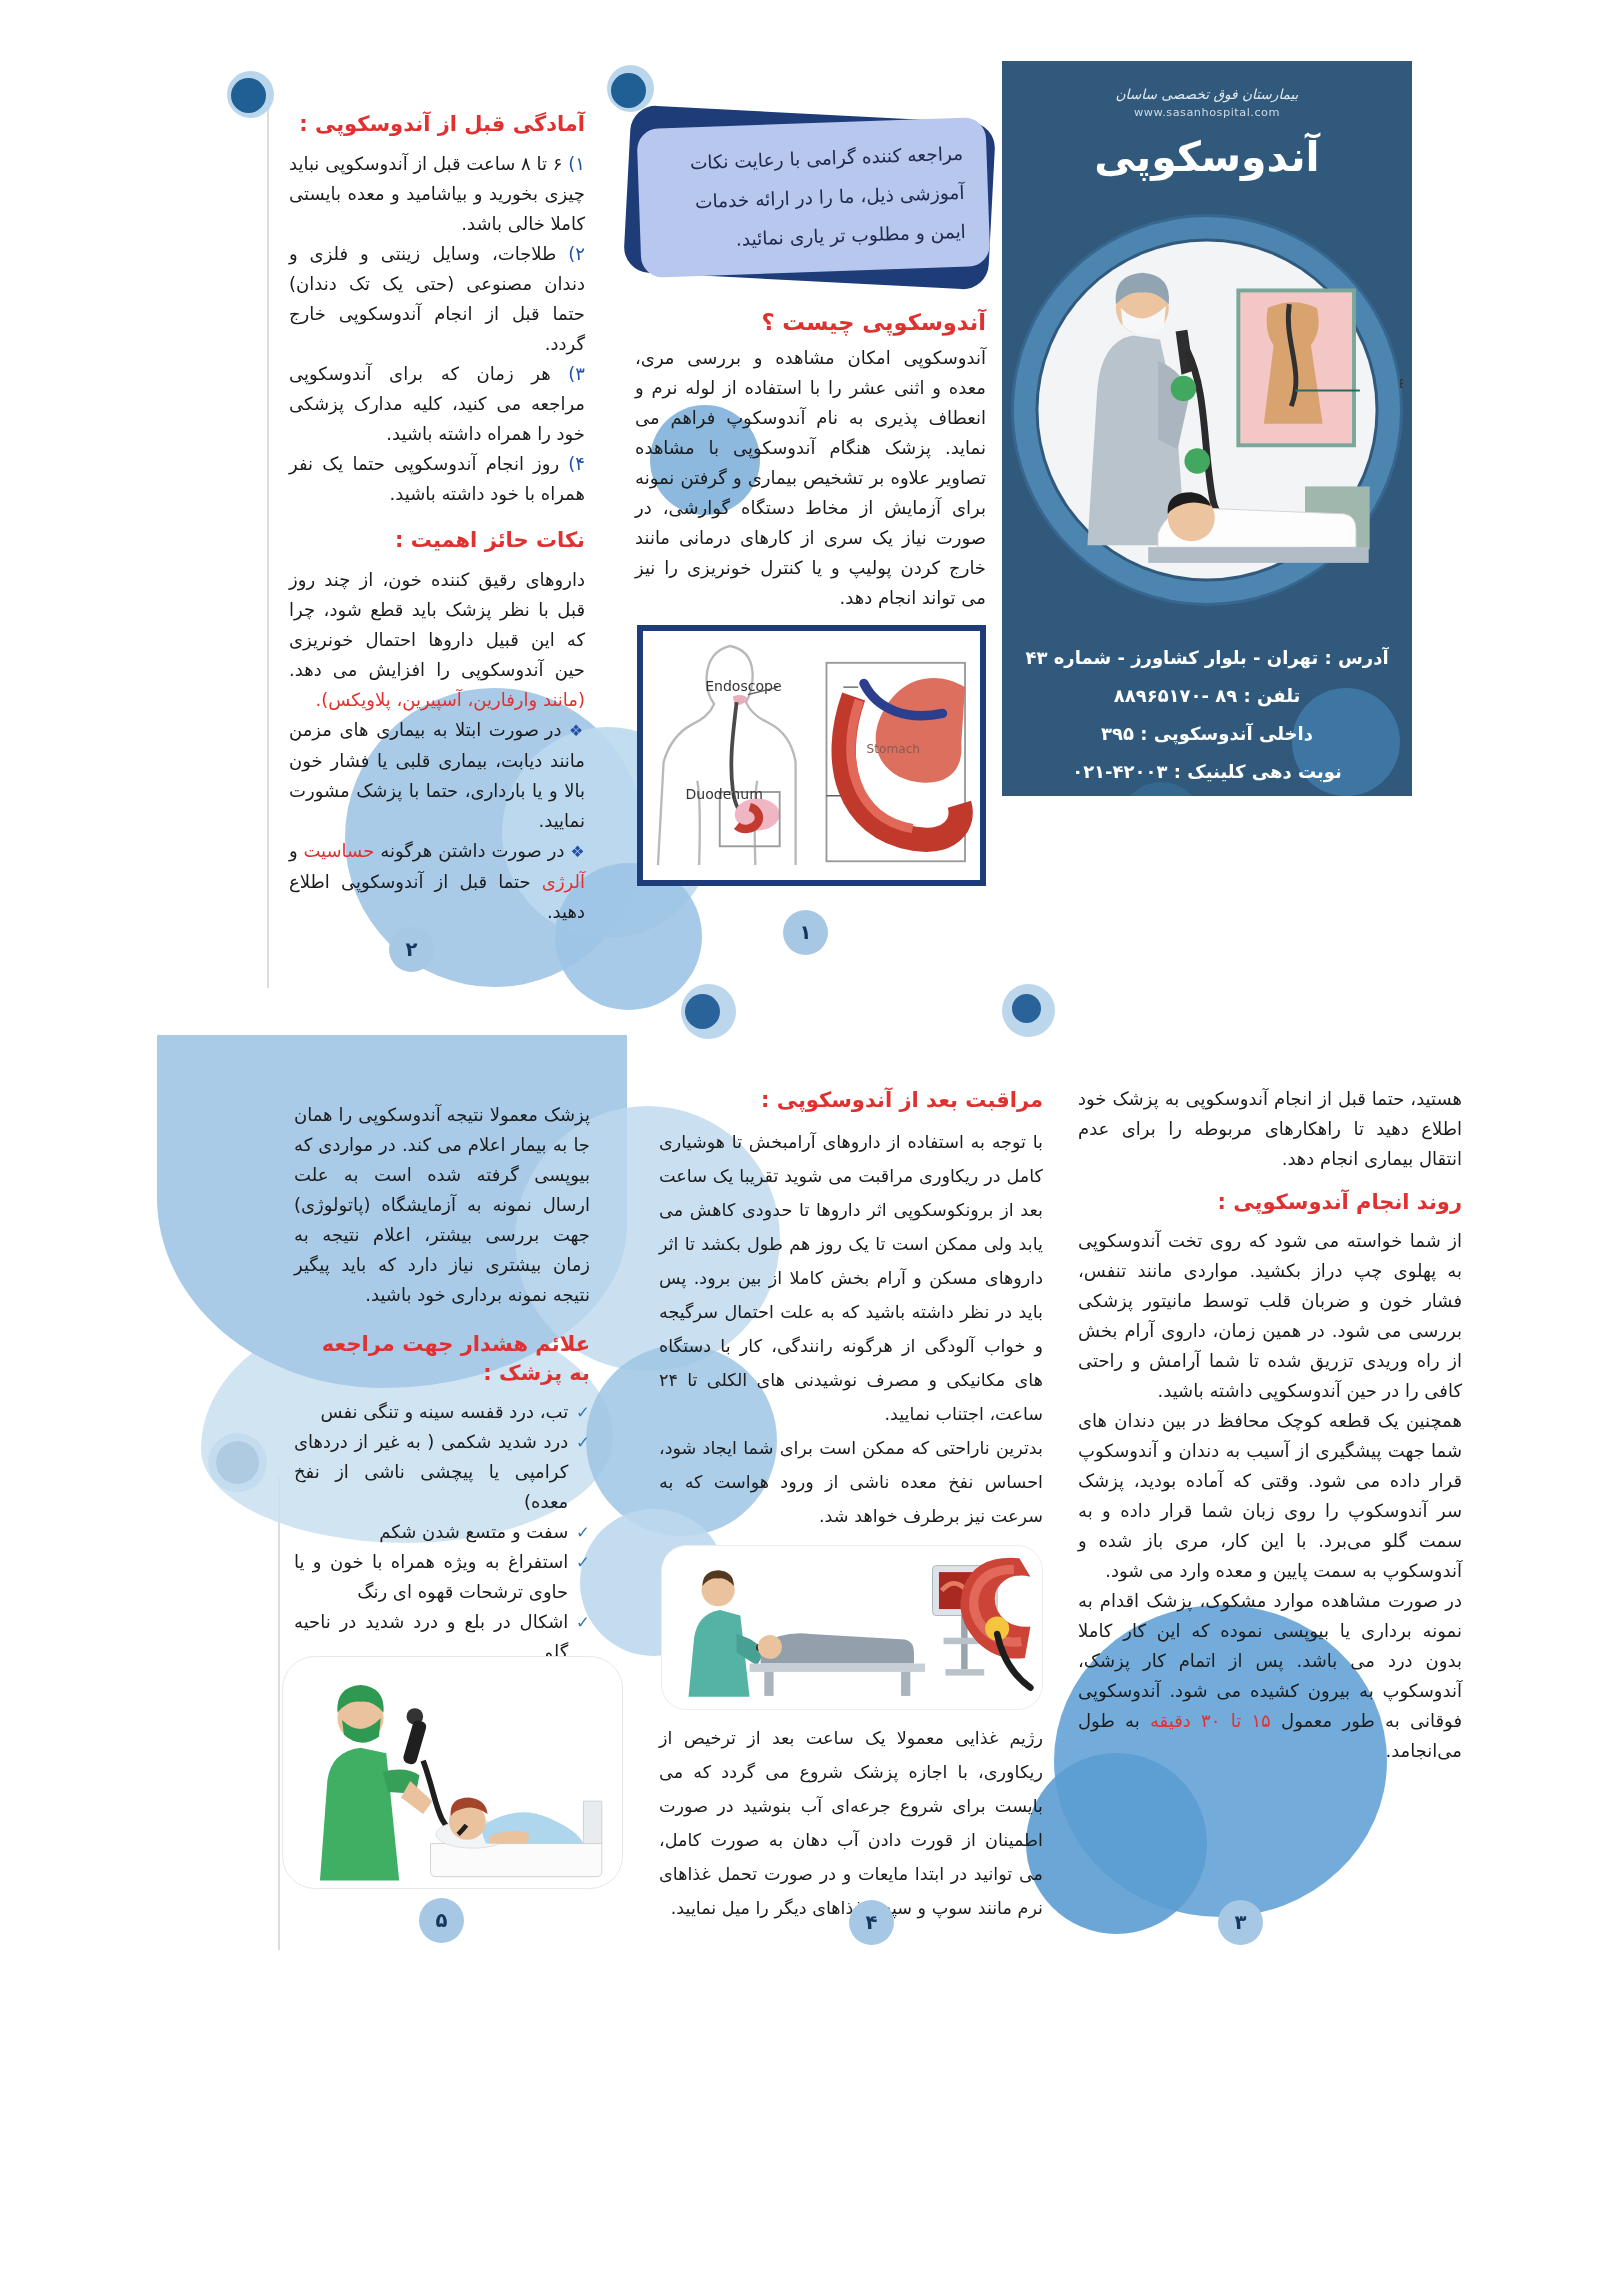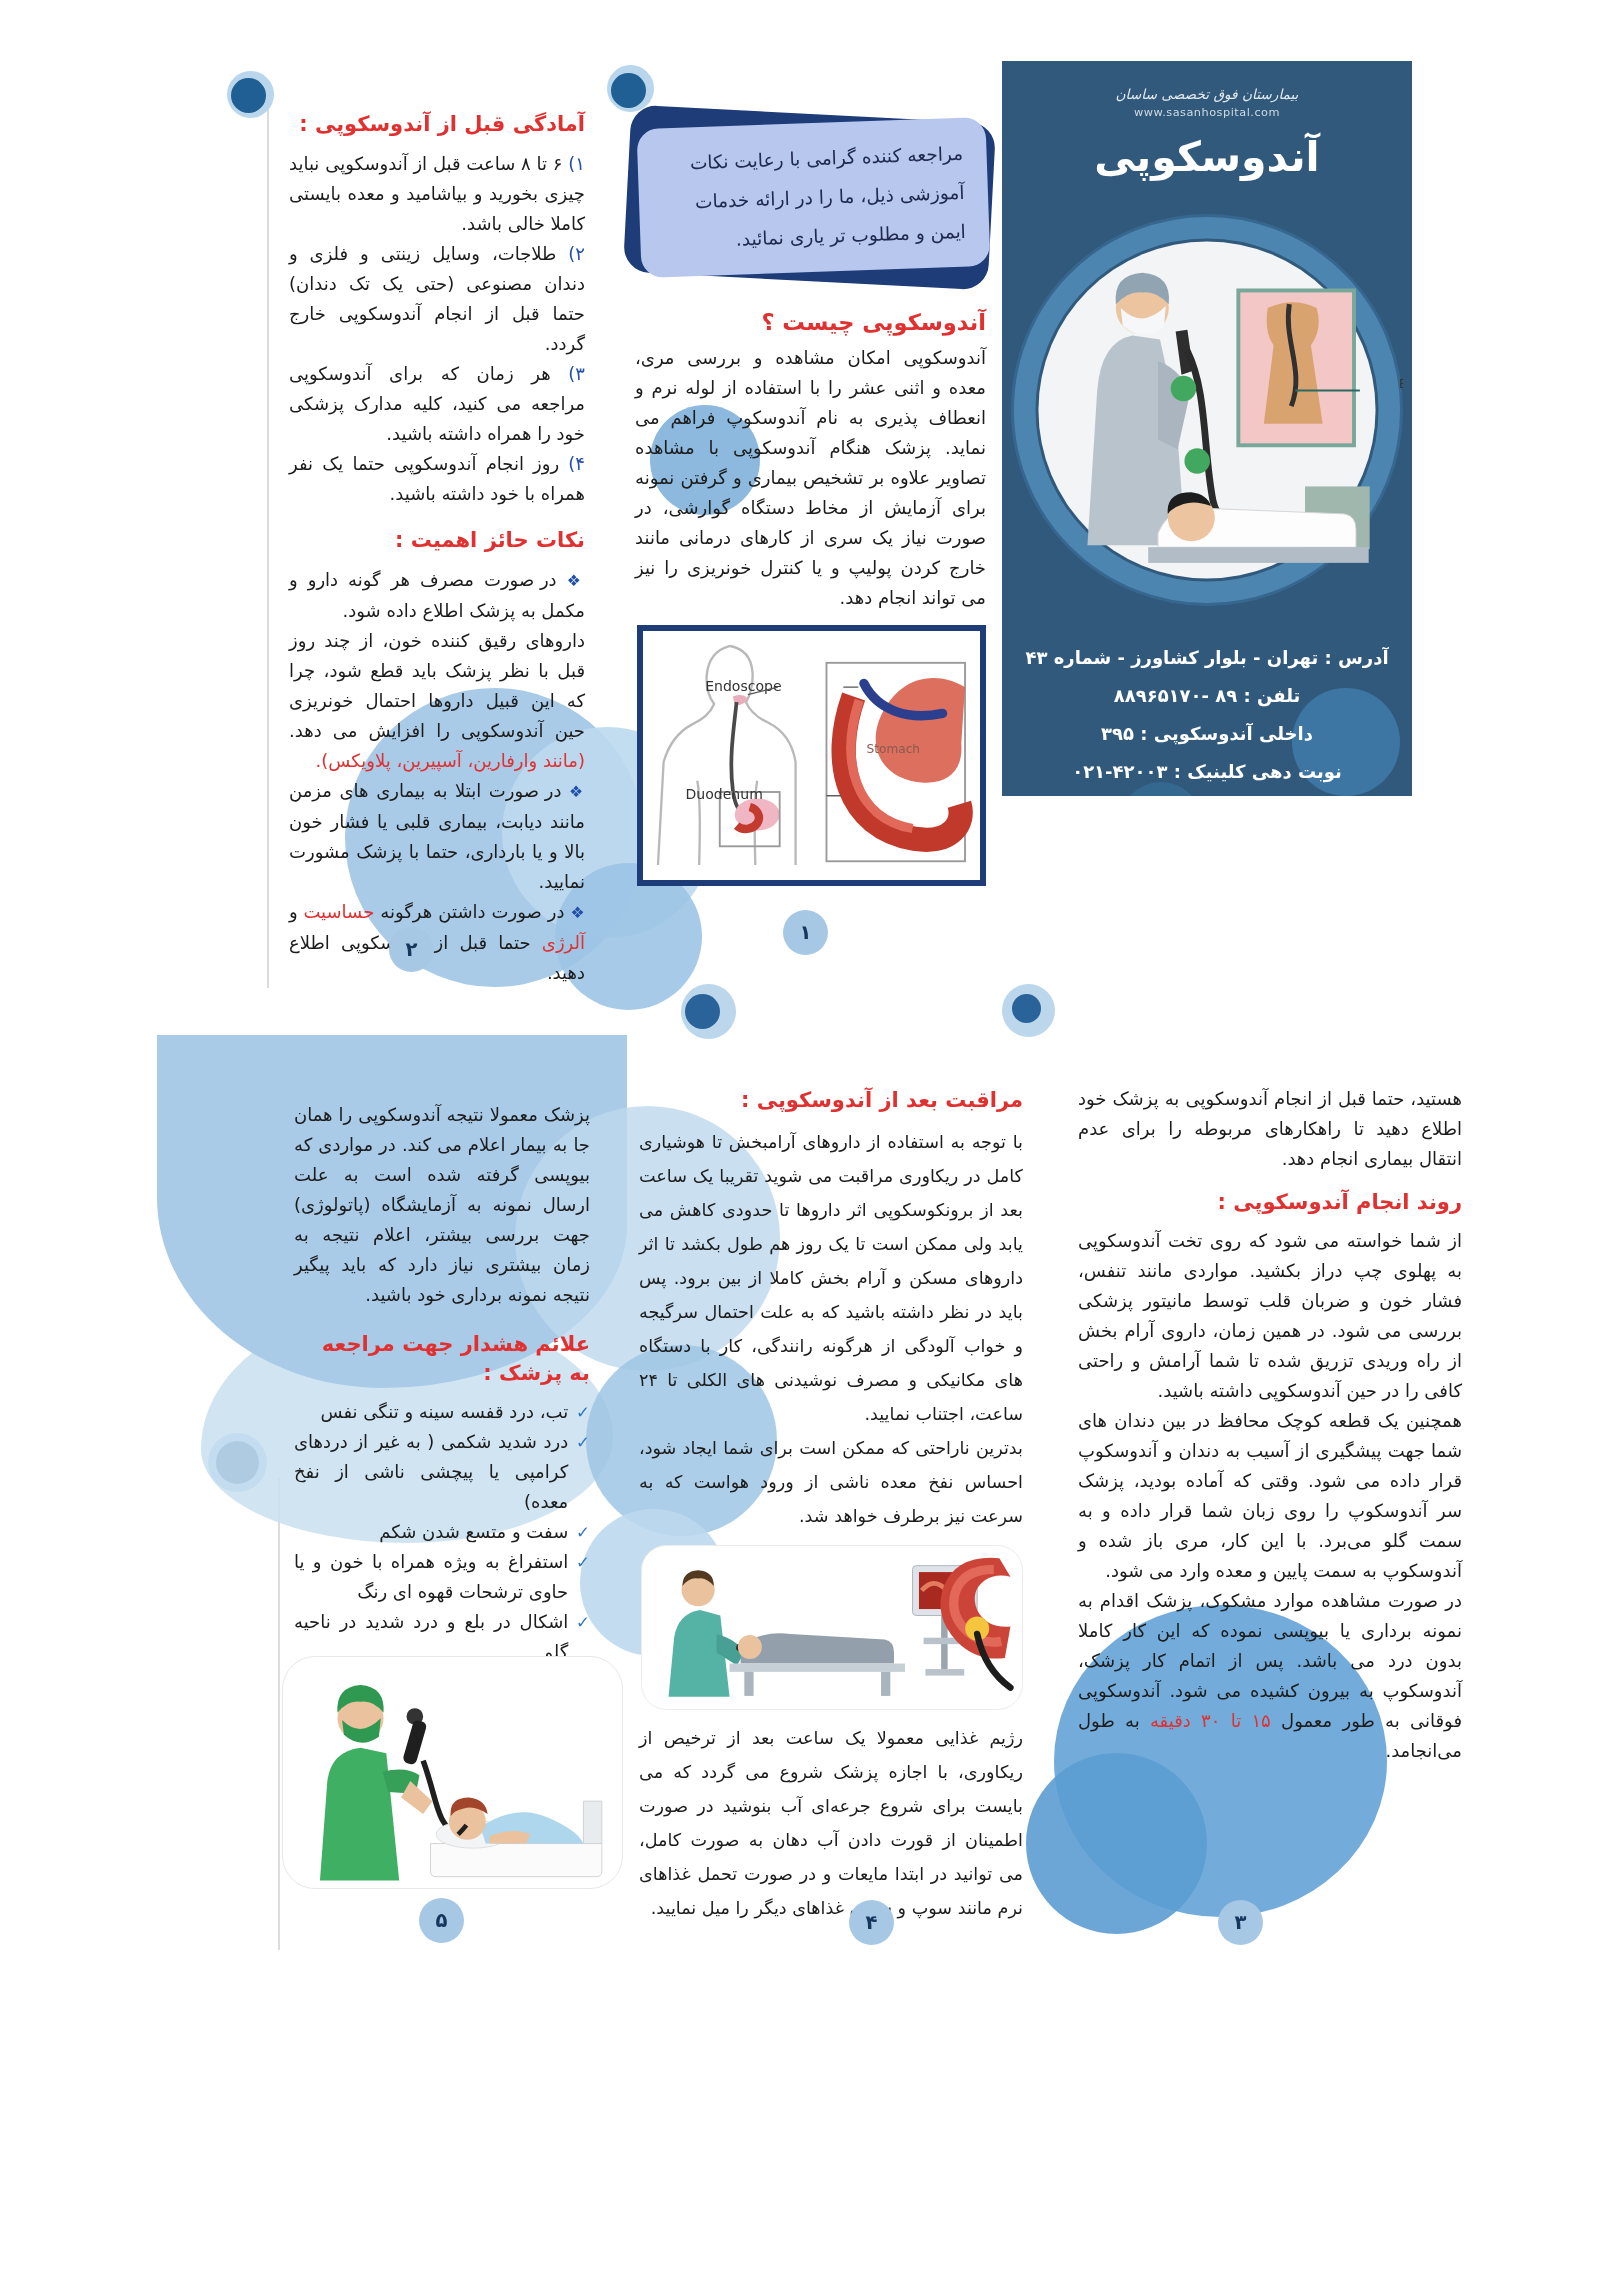--- a/index.html
+++ b/index.html
@@ -102,7 +102,6 @@
     <p class="pi body-t"><span class="num">۴)</span> <span>روز انجام آندوسکوپی حتما یک نفر همراه با خود داشته باشید.</span></p>
 
     <p class="h-red sec2">نکات حائز اهمیت :</p>
-    <p class="body-t"><span class="dia">❖</span> <span>در صورت مصرف هر گونه دارو و مکمل به پزشک اطلاع داده شود.</span></p>
     <p class="body-t"><span>داروهای رقیق کننده خون، از چند روز قبل با نظر پزشک باید قطع شود، چرا که این قبیل داروها احتمال خونریزی حین آندوسکوپی را افزایش می دهد. </span><span class="red">(مانند وارفارین، آسپیرین، پلاویکس).</span></p>
     <p class="body-t"><span class="dia">❖</span> <span>در صورت ابتلا به بیماری های مزمن مانند دیابت، بیماری قلبی یا فشار خون بالا و یا بارداری، حتما با پزشک مشورت نمایید.</span></p>
     <p class="body-t"><span class="dia">❖</span> <span>در صورت داشتن هرگونه </span><span class="red">حساسیت</span><span> و </span><span class="red">آلرژی</span><span> حتما قبل از آندوسکوپی اطلاع دهید.</span></p>

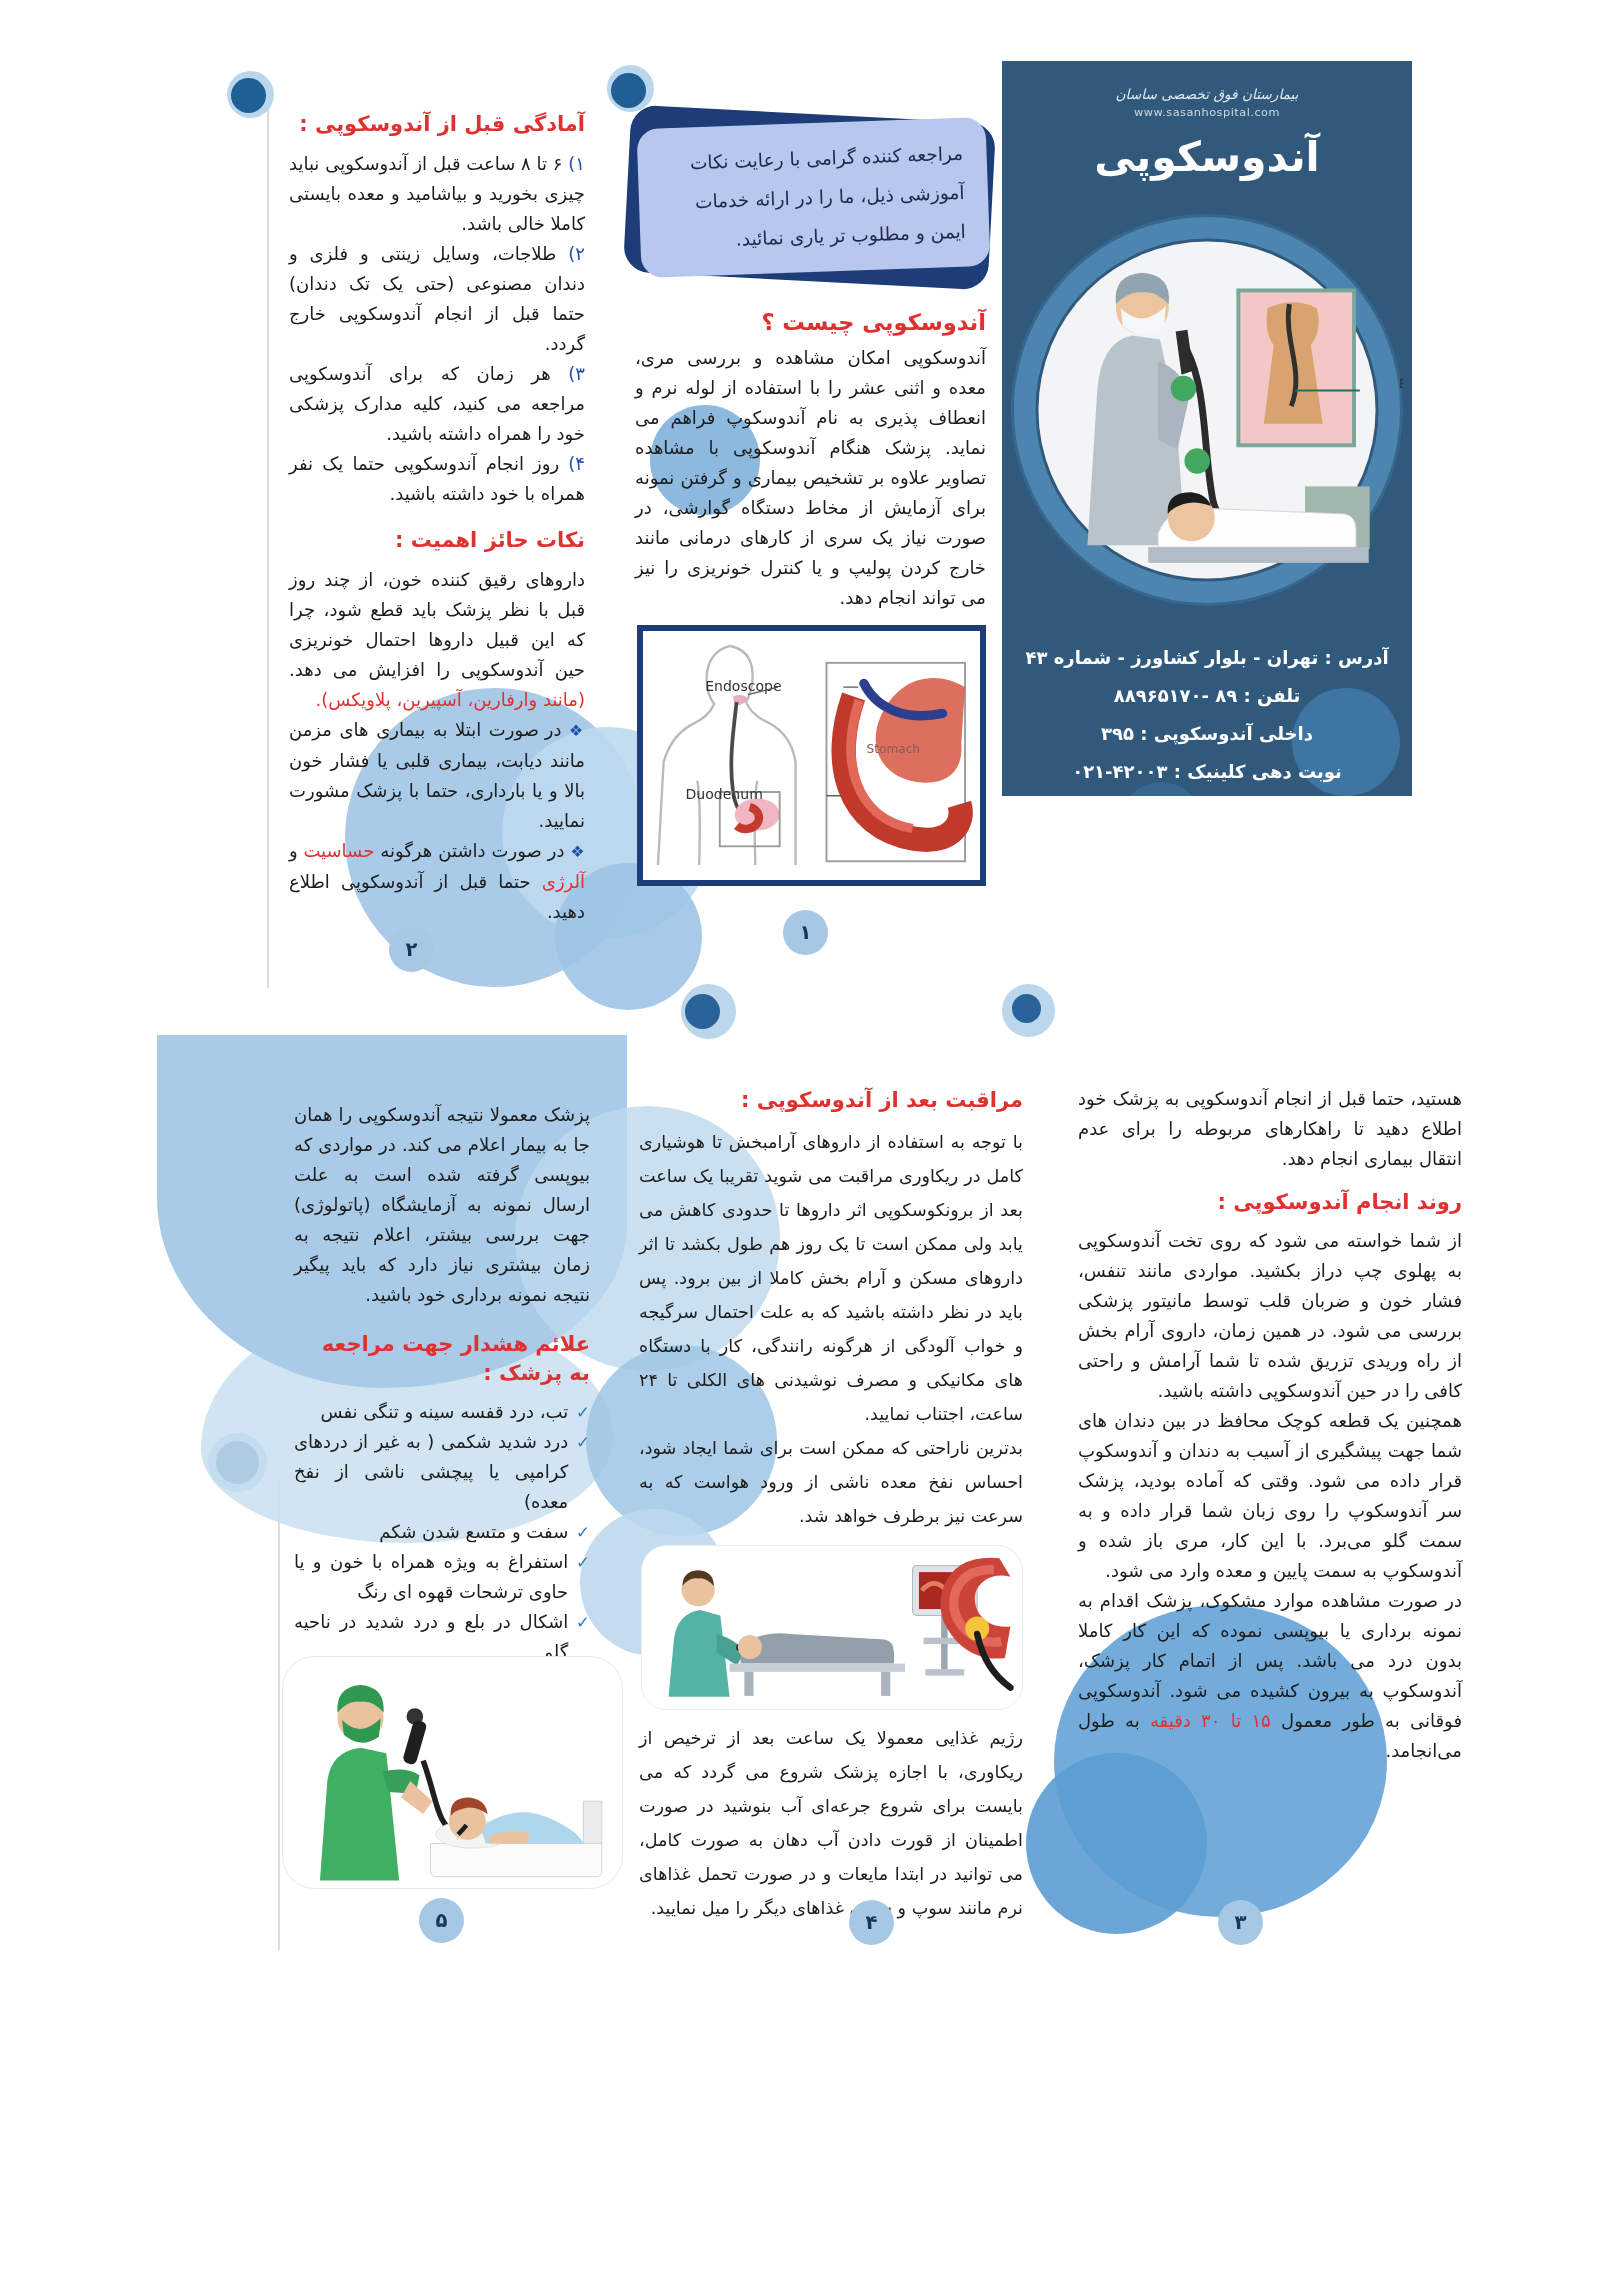--- a/index.html
+++ b/index.html
@@ -54,7 +54,7 @@
       border:1px solid #e8e8e8;z-index:2;padding:5.9px;box-sizing:border-box;}
   #bl-card svg{display:block;width:100%;height:100%;}
   
-  #p-care{left:639px;top:1086px;width:384px;}
+  #p-care{left:659px;top:1086px;width:384px;}
   #p-care .body-t{font-size:17.6px;line-height:34px;}
   #care-card{width:382px;height:165px;background:#fff;border-radius:25.5px;border:1px solid #ececec;
       margin:11.8px 0;box-sizing:border-box;padding:3.9px;}

